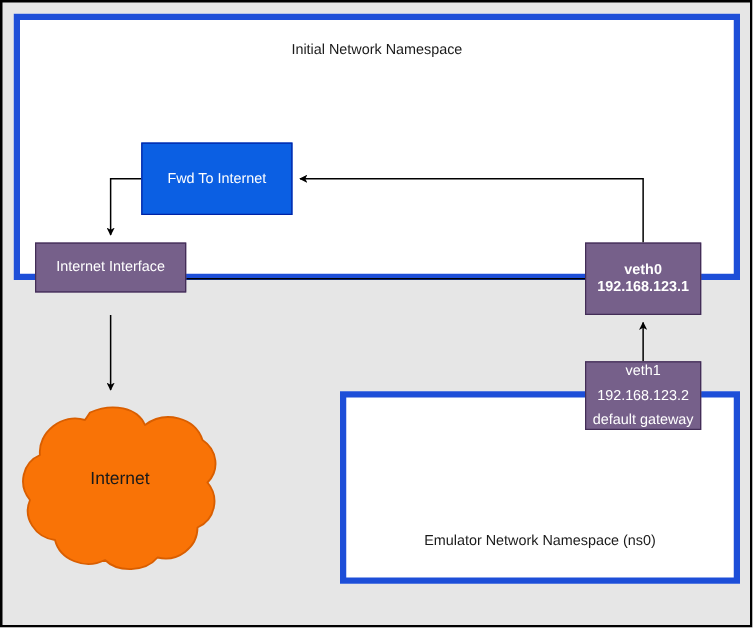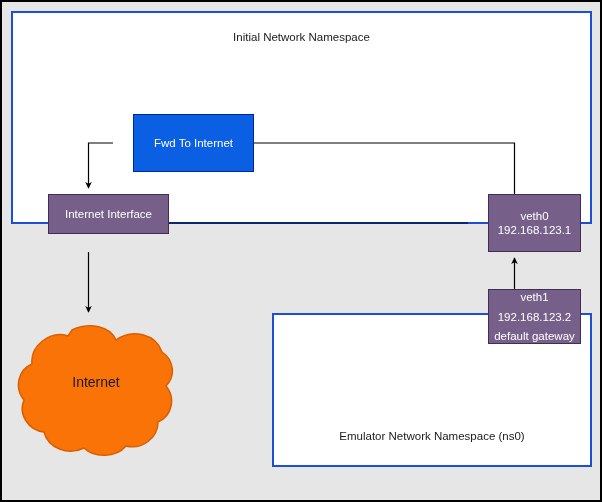--- a/index.html
+++ b/index.html
@@ -22,7 +22,7 @@
   .ns-box {
     position: absolute;
     background: #ffffff;
-    border: 2px solid #1d4ed8;
+    border: 5px solid #1d4ed8;
     box-sizing: border-box;
   }
   #initial-ns {

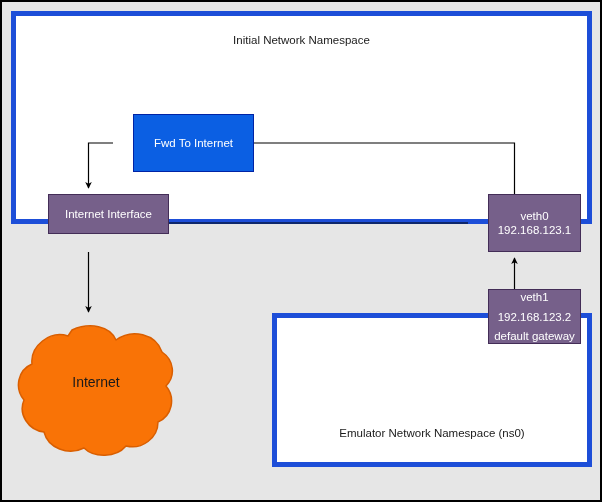--- a/index.html
+++ b/index.html
@@ -63,7 +63,6 @@
     line-height: 14px;
     text-align: center;
     white-space: nowrap;
-    margin-left: 20px;
   }
   .node-purple {
     background: #76608a;

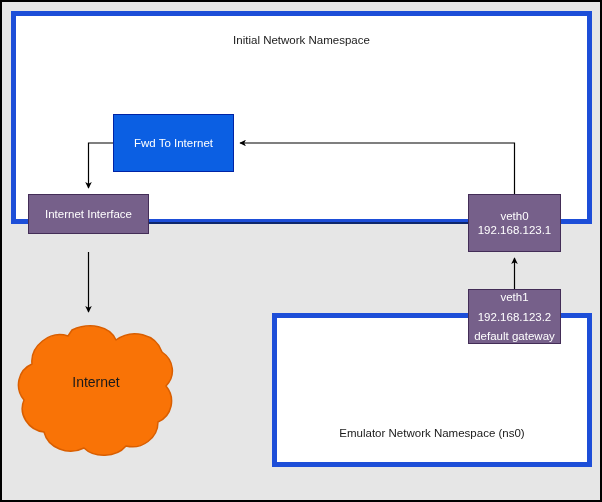--- a/index.html
+++ b/index.html
@@ -89,6 +89,7 @@
     top: 192px;
     width: 93px;
     height: 58px;
+    font-weight: bold;
   }
   #veth1 {
     left: 466px;

